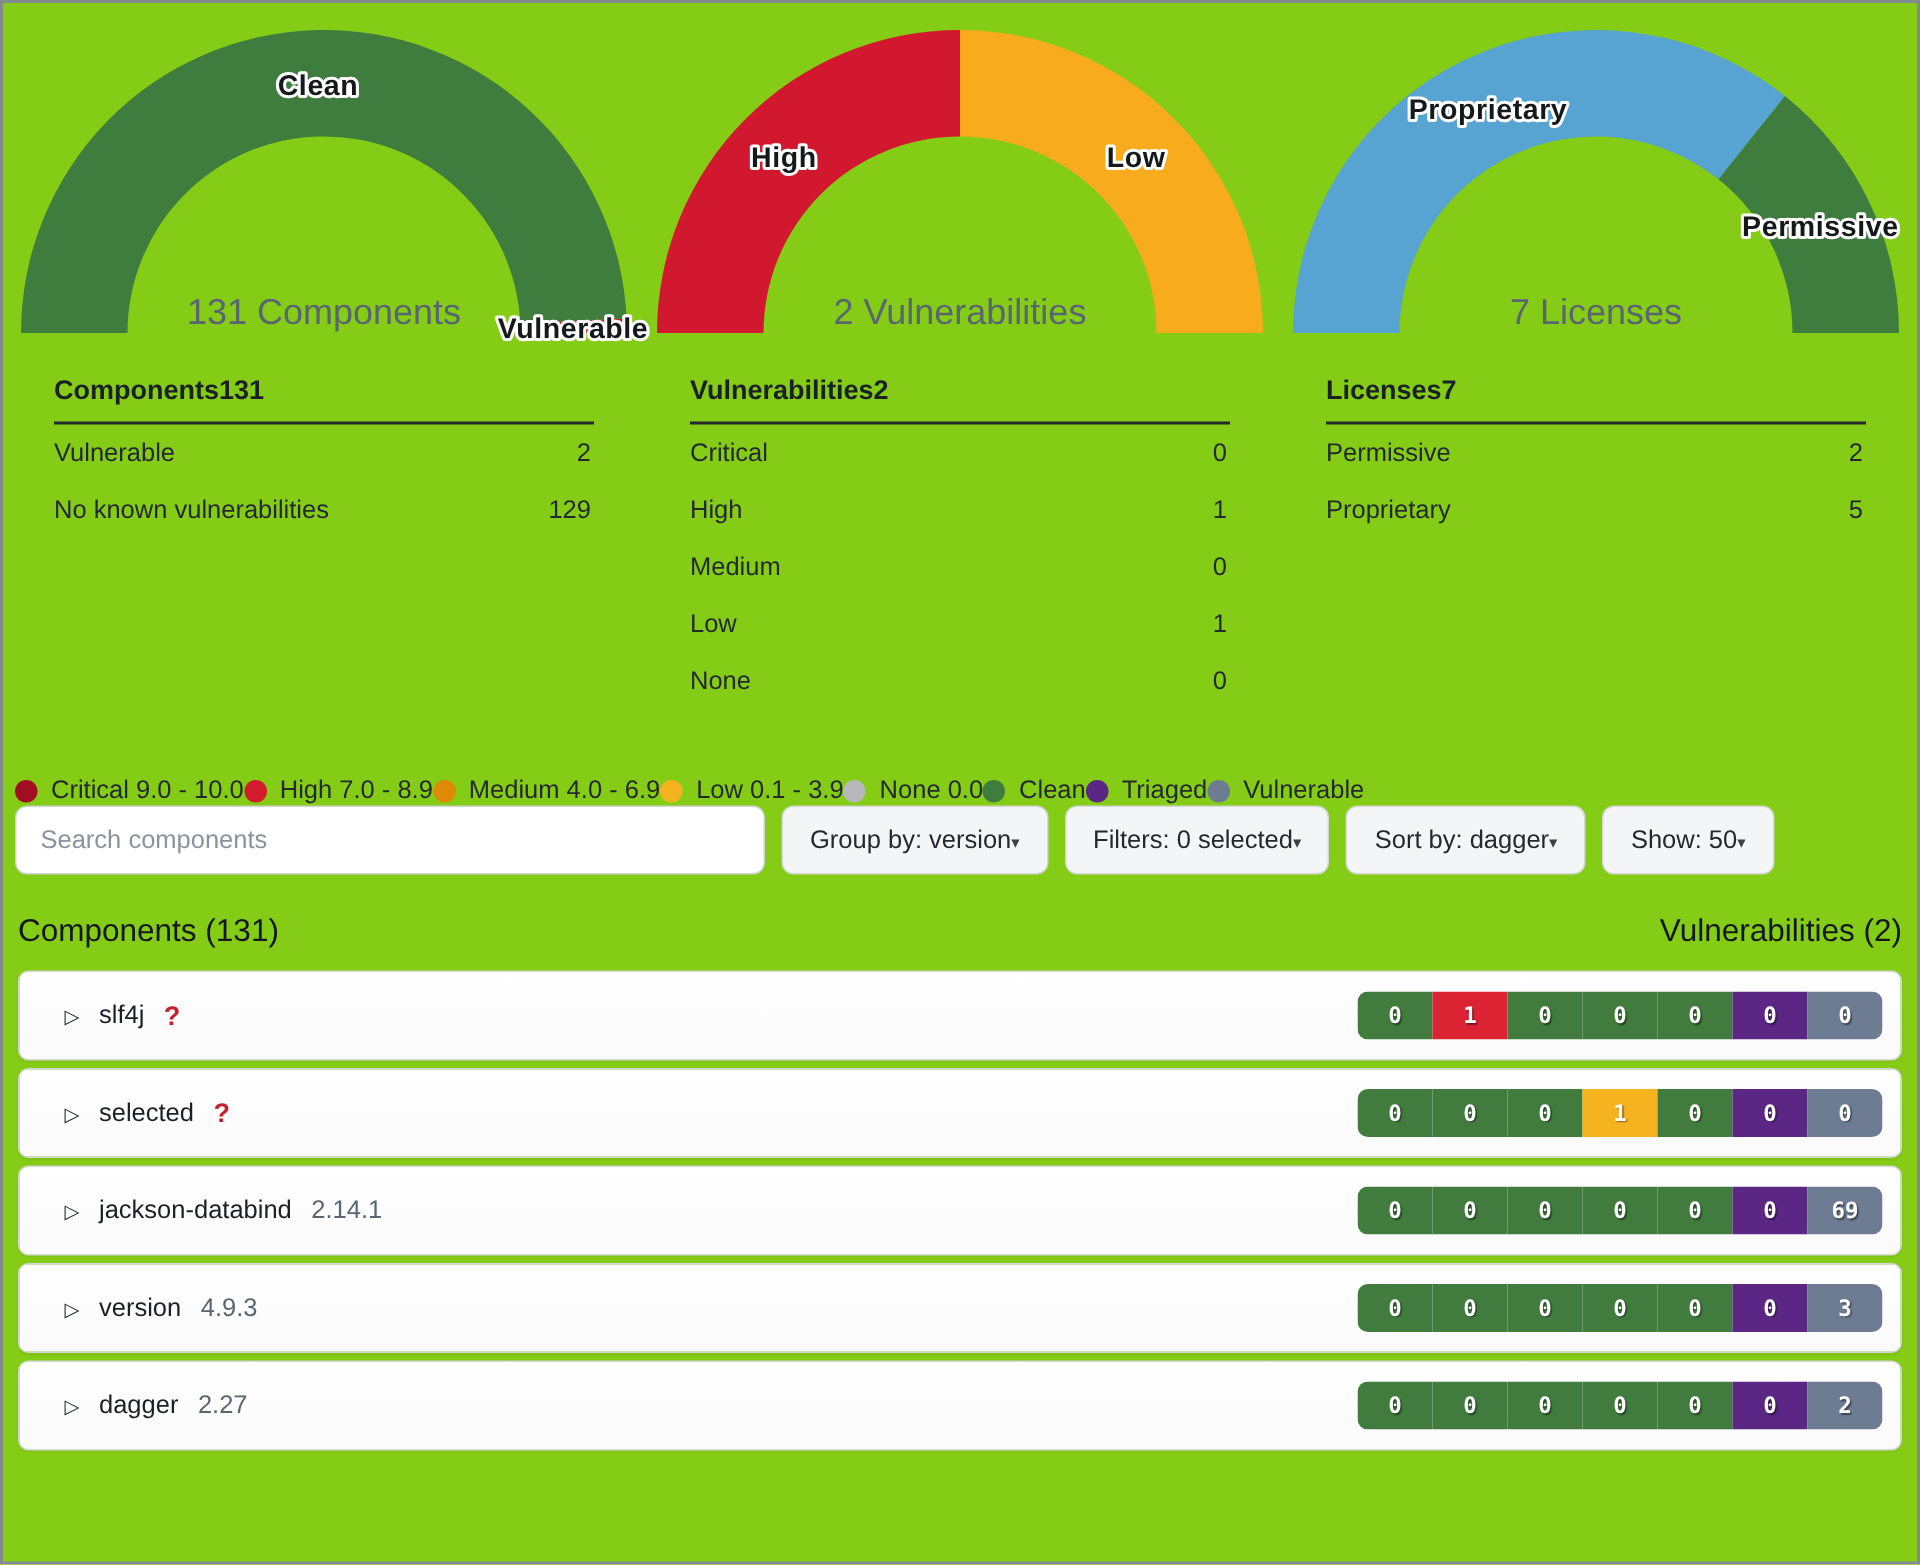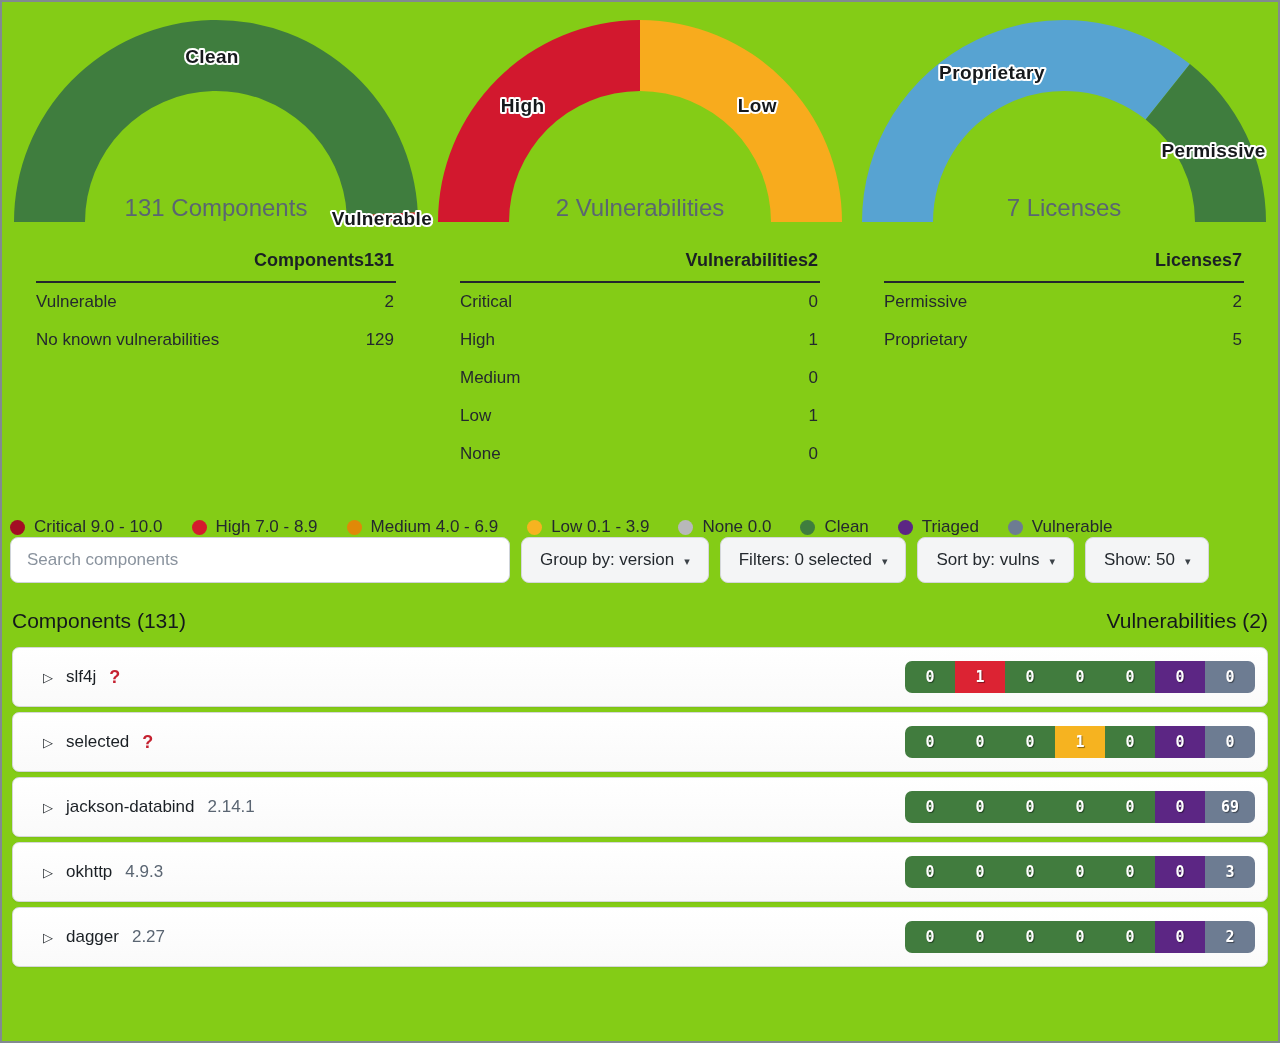--- a/index.html
+++ b/index.html
@@ -21,7 +21,7 @@
   .tables-row { display:flex; justify-content:space-between; padding:0 2px; margin-top:18px; }
   .stat-col { width:424px; }
   .stat-inner { width:360px; margin:0 auto; }
-  .stat-head { display:flex; justify-content:flex-end; align-items:baseline;
+  .stat-head { display:flex; justify-content:flex-start; align-items:baseline;
     border-bottom:2px solid #23282d; padding:6px 2px 10px 0;
     font-weight:700; font-size:18px; color:#1b2025; }
   .stat-row { display:flex; justify-content:space-between; padding:9px 2px 9px 0;

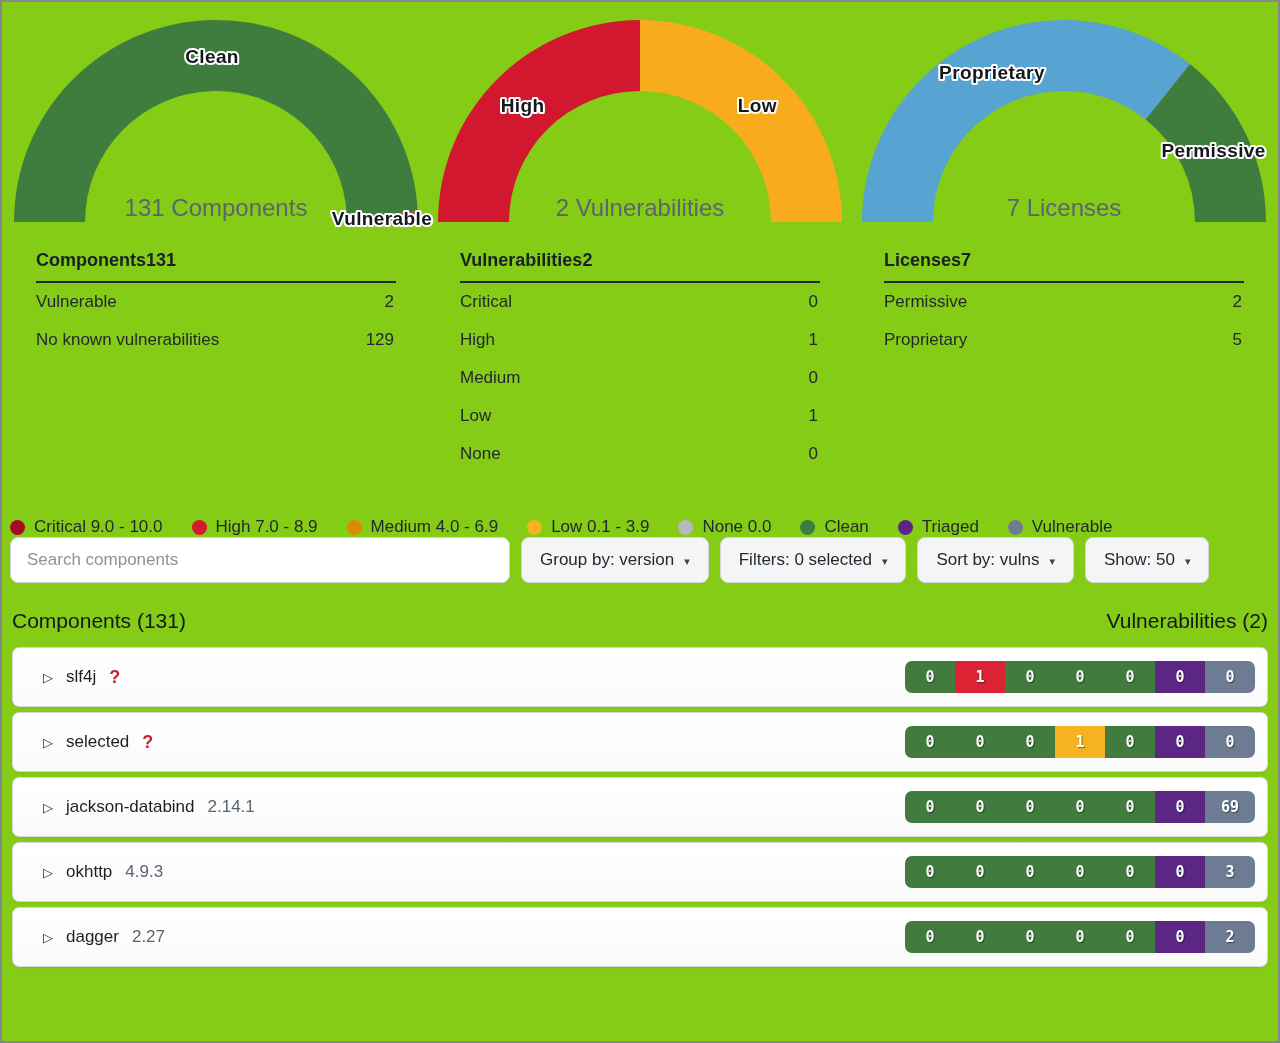--- a/index.html
+++ b/index.html
@@ -29,7 +29,7 @@
   
   .legend-block { padding:0 8px; margin-top:44px; }
   .legend-title { font-size:17px; color:#24292e; }
-  .legend-items { display:flex; align-items:center; gap:29px; margin-top:14px; }
+  .legend-items { display:flex; align-items:center; margin-top:14px; }
   .legend-item { display:flex; align-items:center; gap:9px; font-size:17px; color:#24292e; }
   .legend-dot { width:15px; height:15px; border-radius:50%; flex:none; }
   

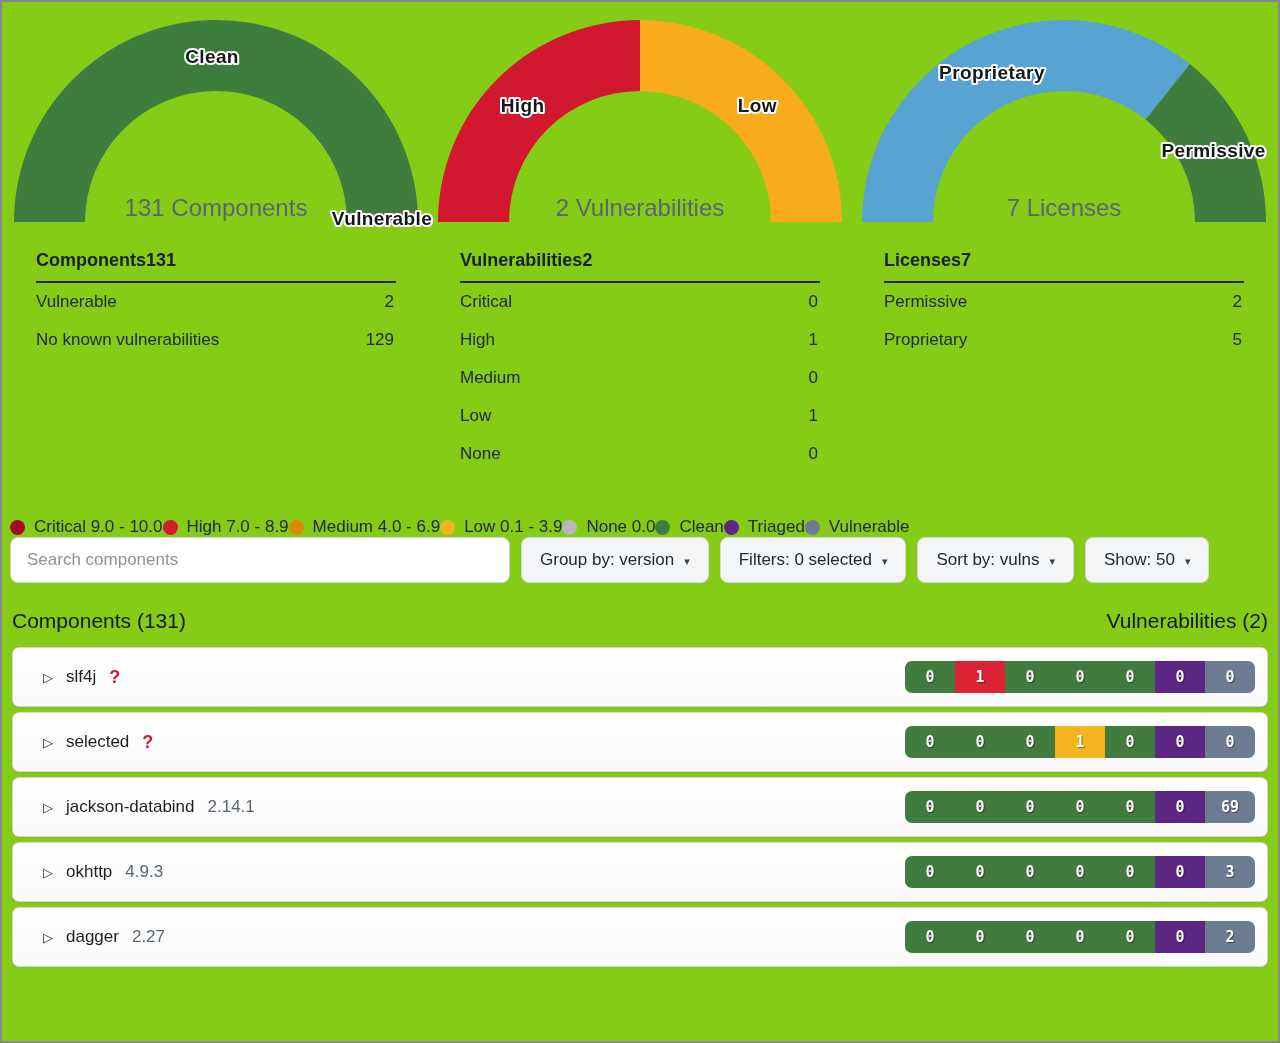--- a/index.html
+++ b/index.html
@@ -38,7 +38,7 @@
     padding:0 16px; font-size:17px; color:#24292e; font-family:inherit; outline:none; flex:none; }
   .search-input::placeholder { color:#8a939e; }
   .tb-btn { height:46px; background:#f4f5f6; border:1px solid #d4d7da; border-radius:8px;
-    padding:0 18px; font-size:17px; color:#24292e; display:flex; align-items:center; gap:10px;
+    padding:0 18px; font-size:17px; color:#24292e; display:flex; align-items:center; 
     font-family:inherit; cursor:pointer; white-space:nowrap; }
   .tb-caret { font-size:11px; color:#3c4248; padding-top:2px; }
   

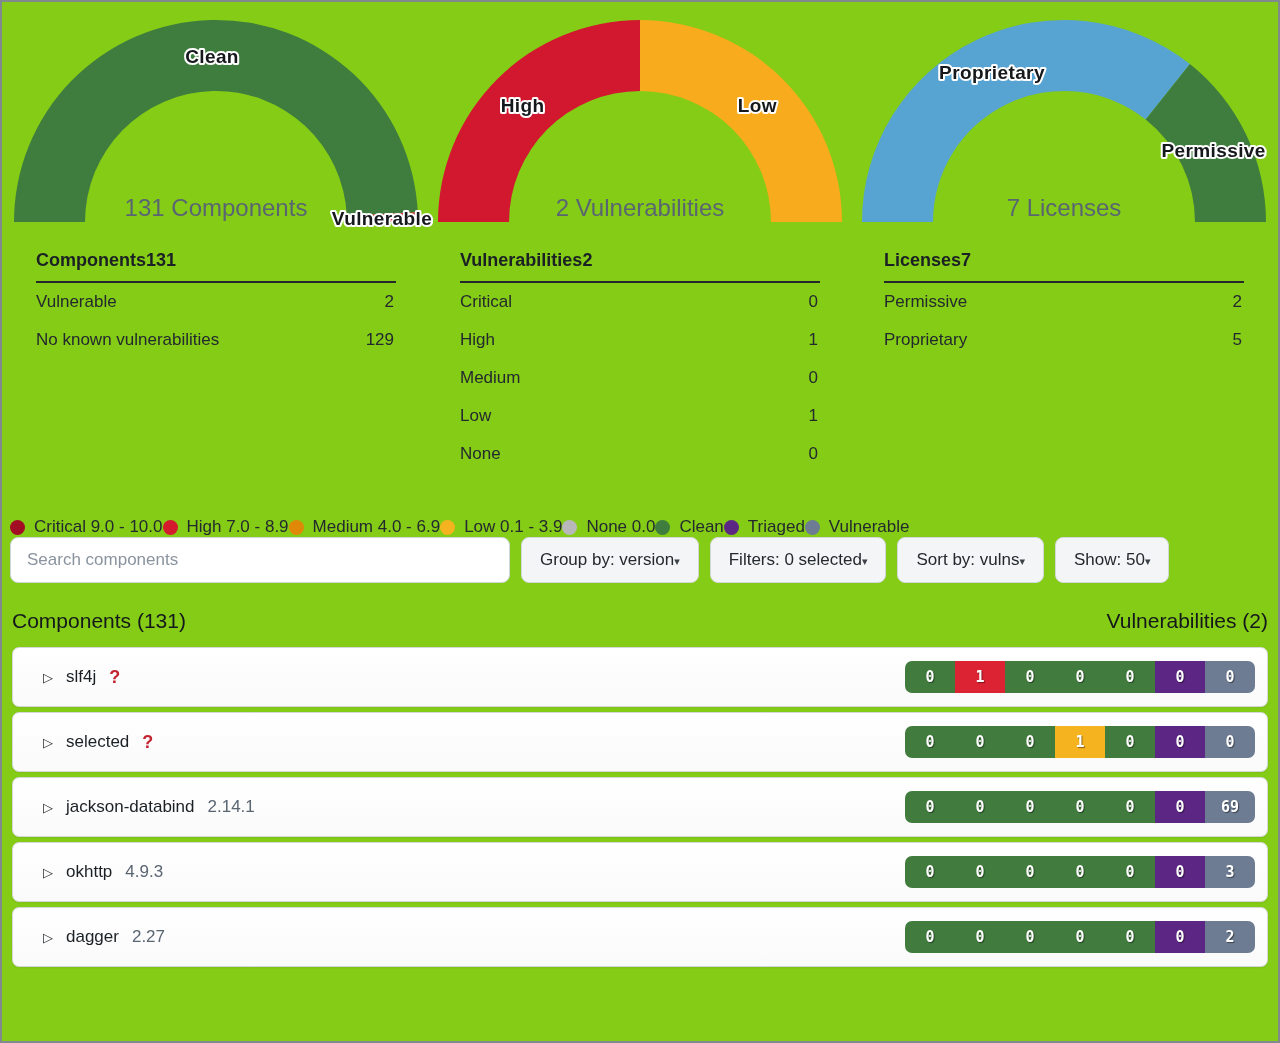--- a/index.html
+++ b/index.html
@@ -200,7 +200,7 @@
         <span class="tb-caret">▾</span>
       </button>
       <button class="tb-btn">
-        <span>Sort by: vulns</span>
+        <span>Sort by: dagger</span>
         <span class="tb-caret">▾</span>
       </button>
       <button class="tb-btn">

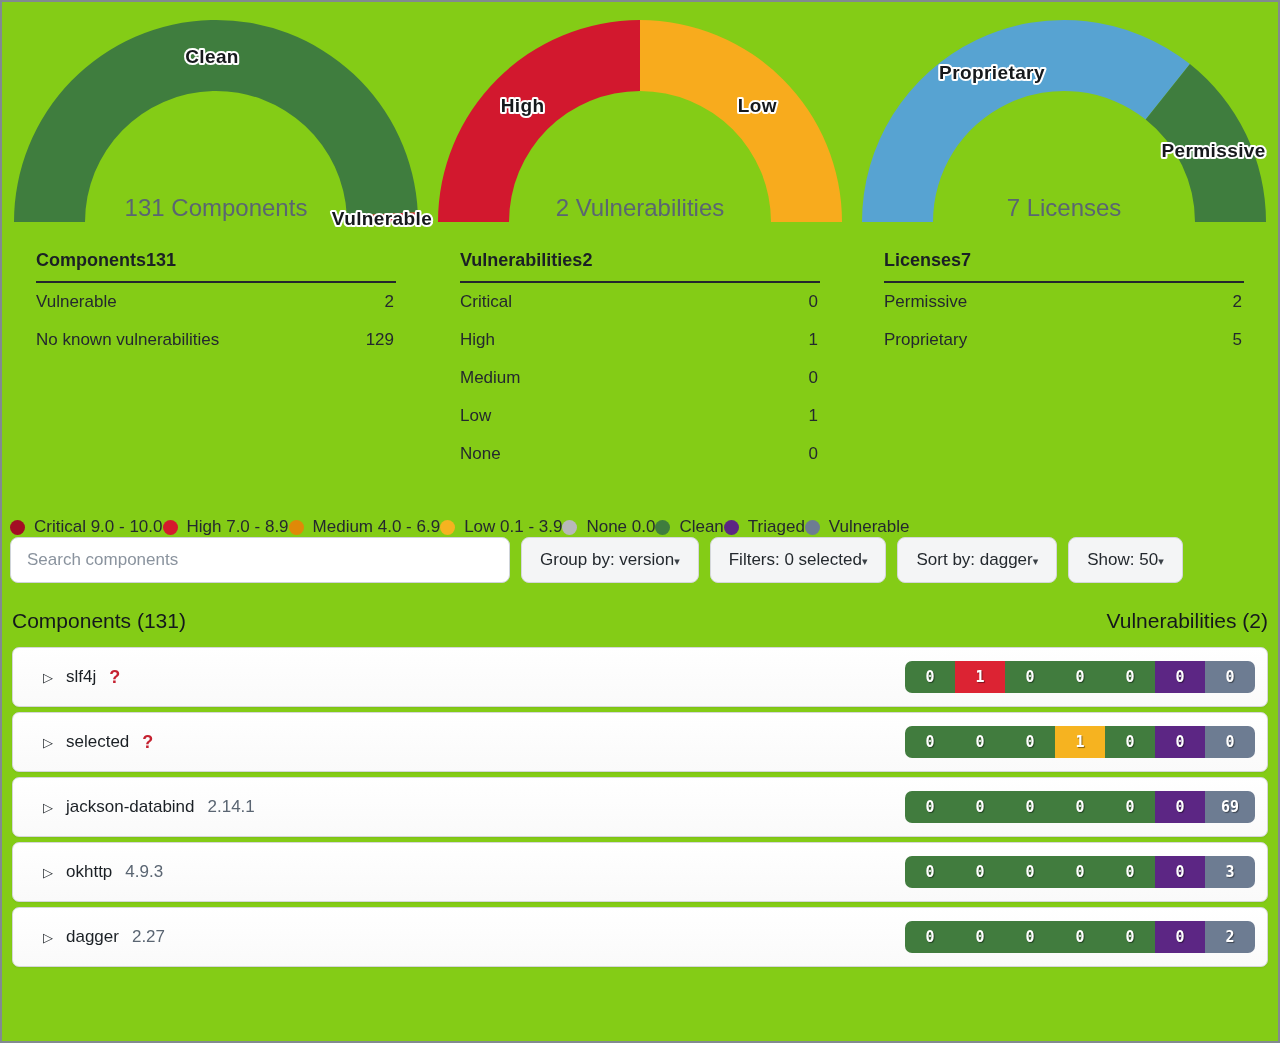--- a/index.html
+++ b/index.html
@@ -266,7 +266,7 @@
       <div class="component-card">
         <div class="card-left">
           <span class="expand-caret">▷</span>
-          <span class="comp-name">okhttp</span>
+          <span class="comp-name">version</span>
           <span class="comp-version">4.9.3</span>
         </div>
         <div class="sevbar">

